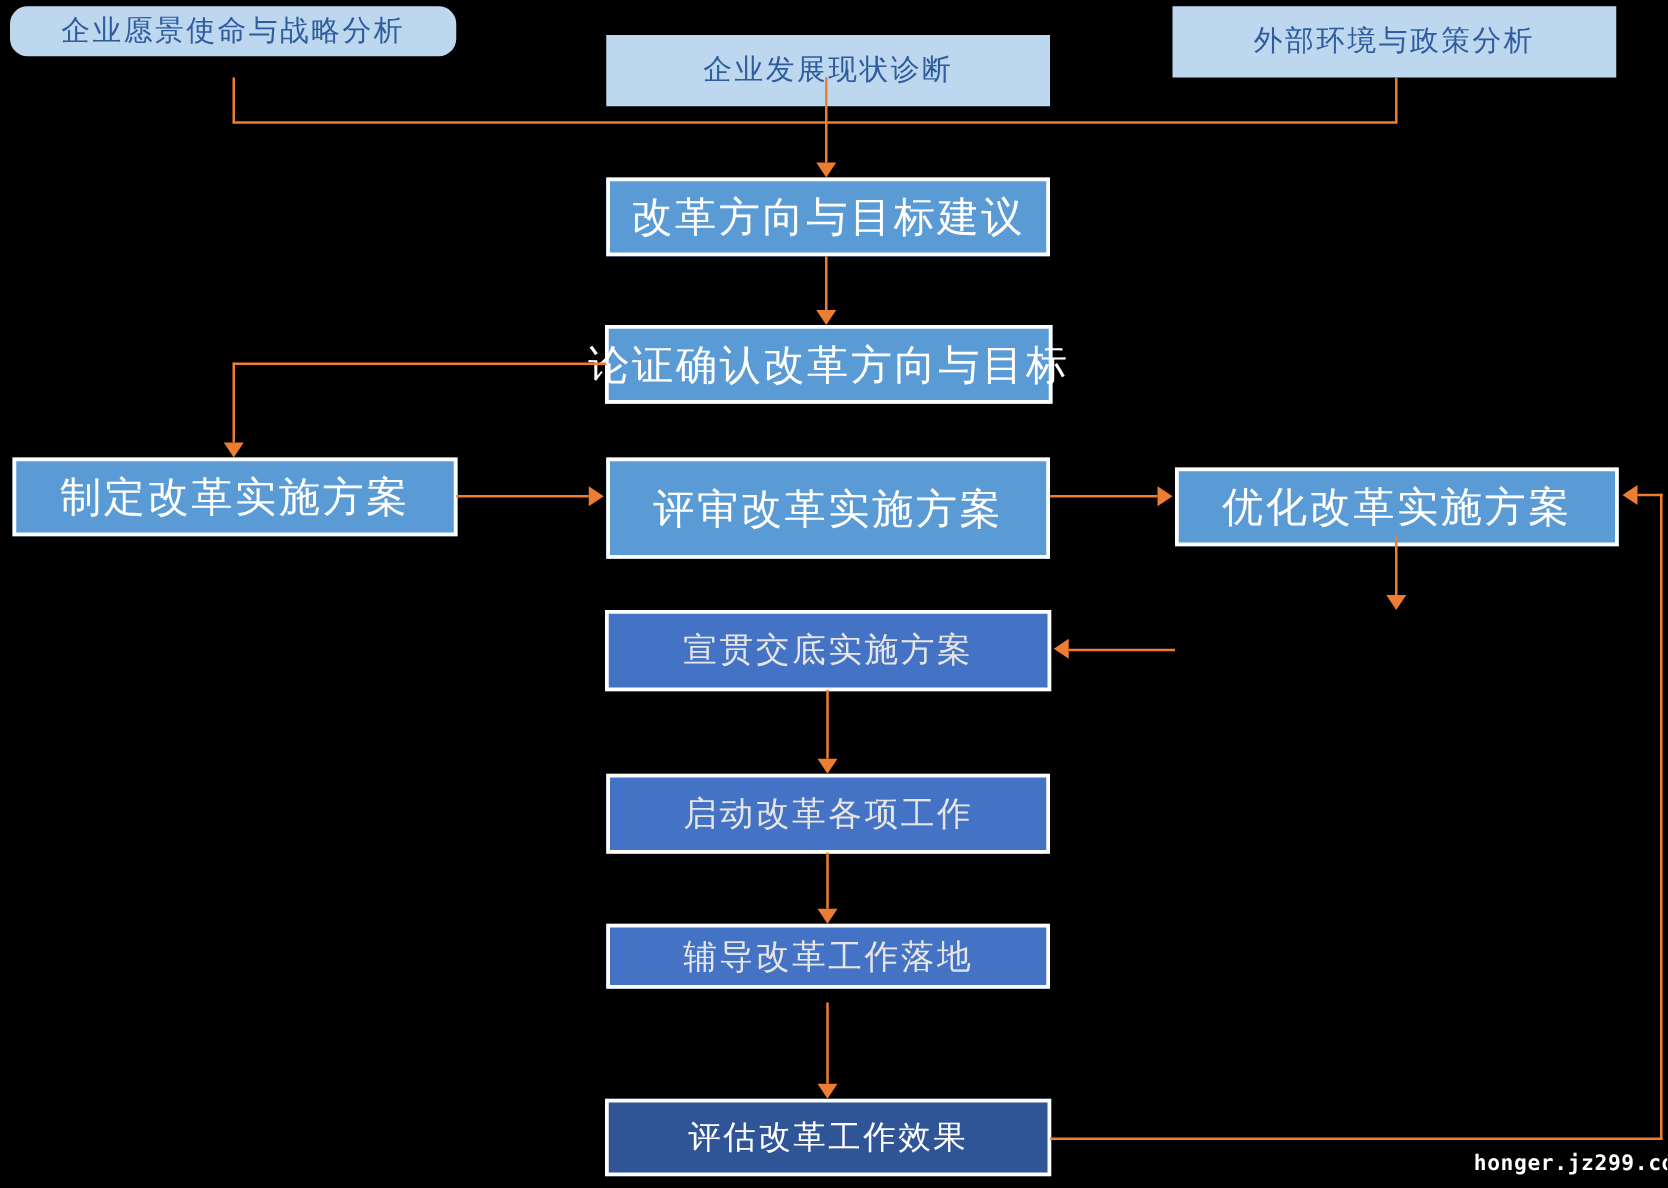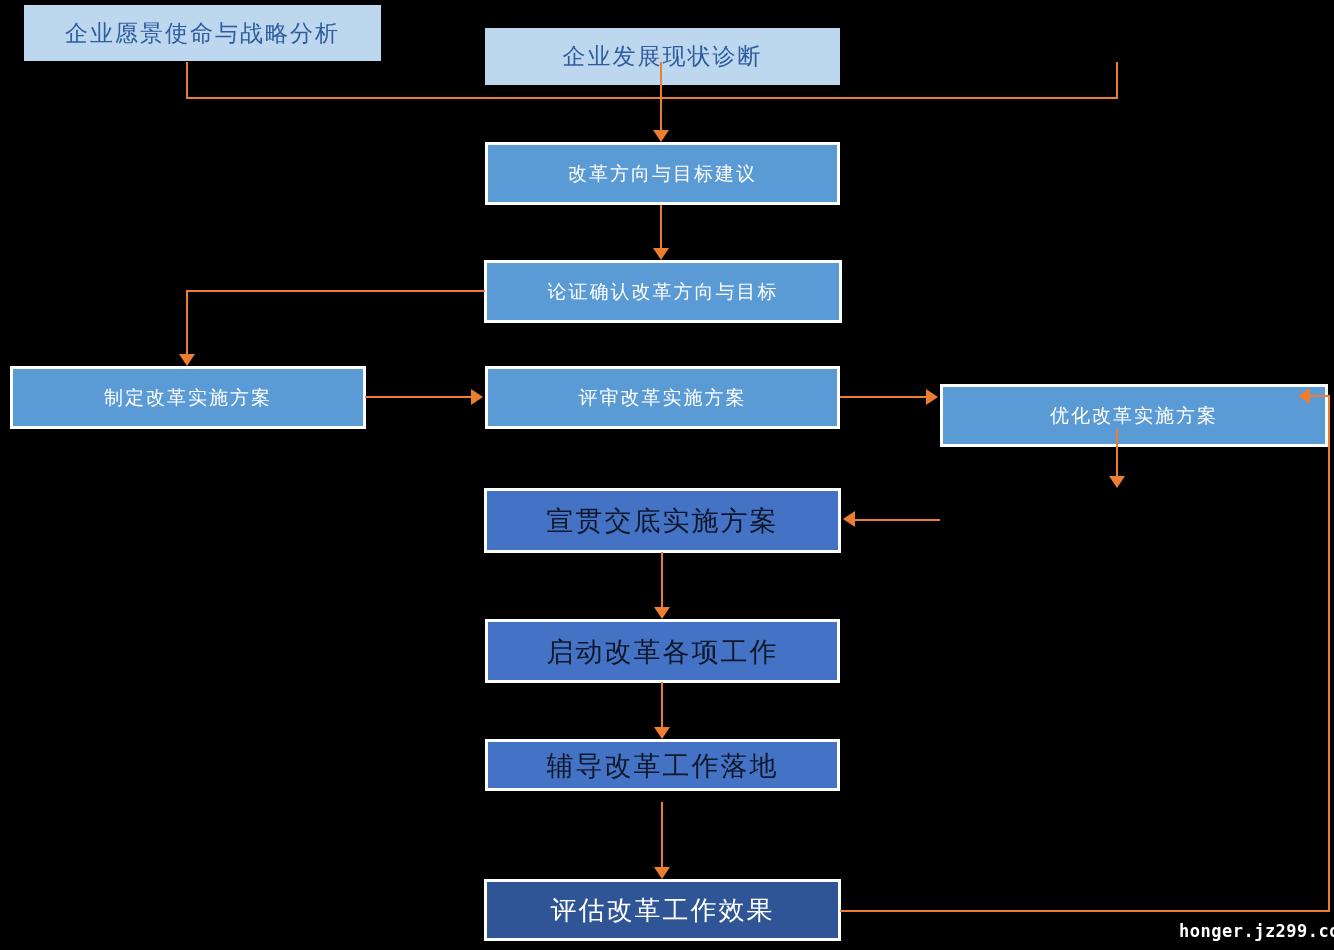--- a/index.html
+++ b/index.html
@@ -20,7 +20,7 @@
   .dark{background:var(--dark_box_fill,#4472c4);border:3px solid var(--box_border,#fff);color:#0f172a;font-size:27px;}
   .darkest{background:var(--darkest_box_fill,#2f5597);border:3px solid var(--box_border,#fff);color:#fff;font-size:26px;}
 
-  #n-vision  {left:24px;   top:5px;  width:357px;height:56px;}
+  #n-vision  {left:8px;   top:5px;  width:357px;height:40px;border-radius:14px;}
   #n-status  {left:485px; top:5px;  width:355px;height:57px;margin-top:23px;}
   #n-external{left:938px; top:5px;  width:355px;height:57px;}
   #n-proposal{left:485px; top:142px;width:355px;height:63px;}

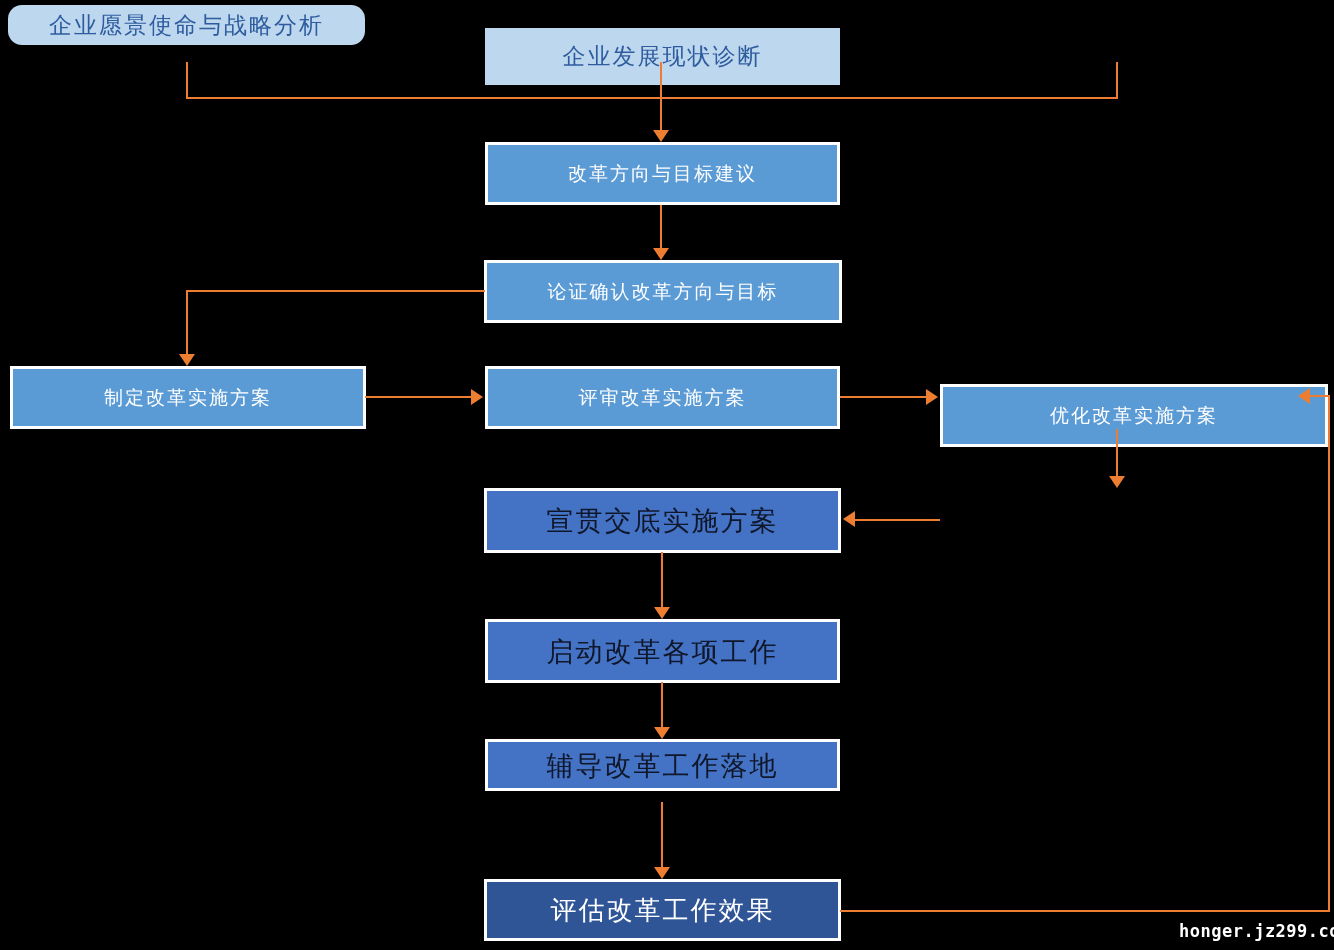--- a/index.html
+++ b/index.html
@@ -98,6 +98,7 @@
 
   <div class="node light" id="n-vision">企业愿景使命与战略分析</div>
   <div class="node light" id="n-status">企业发展现状诊断</div>
+  <div class="node light" id="n-external">外部环境与政策分析</div>
 
   <div class="node mid" id="n-proposal">改革方向与目标建议</div>
   <div class="node mid" id="n-confirm">论证确认改革方向与目标</div>

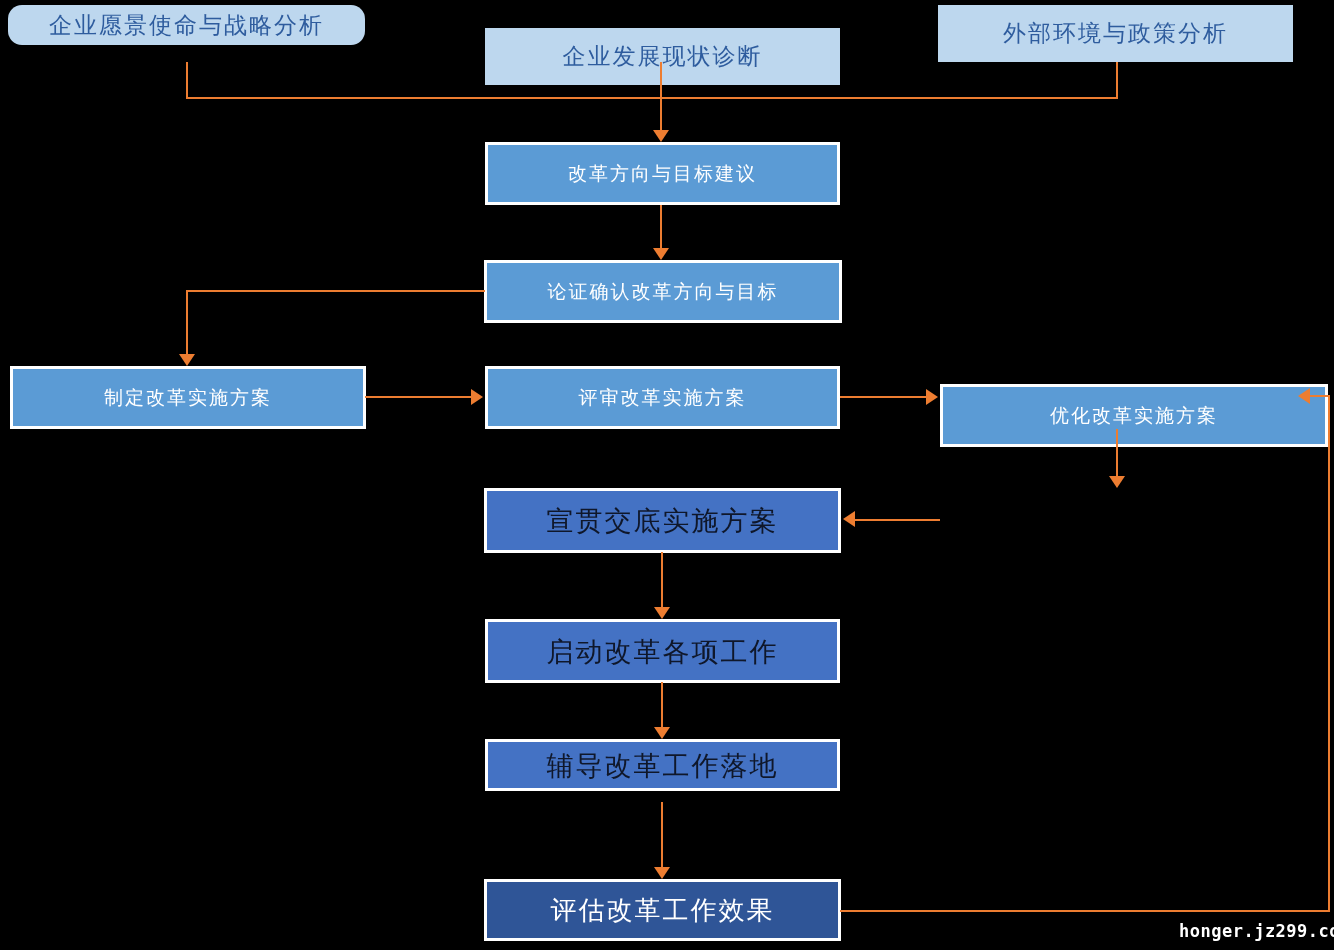--- a/index.html
+++ b/index.html
@@ -16,7 +16,7 @@
     letter-spacing:2px;line-height:1;
   }
   .light{background:var(--light_box_fill,#bdd7ee);color:var(--light_box_text,#2e5c9e);font-size:23px;}
-  .mid{background:var(--mid_box_fill,#5b9bd5);border:3px solid var(--box_border,#fff);color:#fff;font-size:19px;}
+  .mid{background:var(--mid_box_fill,#5b9bd5);border:3px solid var(--box_border,#fff);color:#fff;font-size:33px;}
   .dark{background:var(--dark_box_fill,#4472c4);border:3px solid var(--box_border,#fff);color:#0f172a;font-size:27px;}
   .darkest{background:var(--darkest_box_fill,#2f5597);border:3px solid var(--box_border,#fff);color:#fff;font-size:26px;}
 

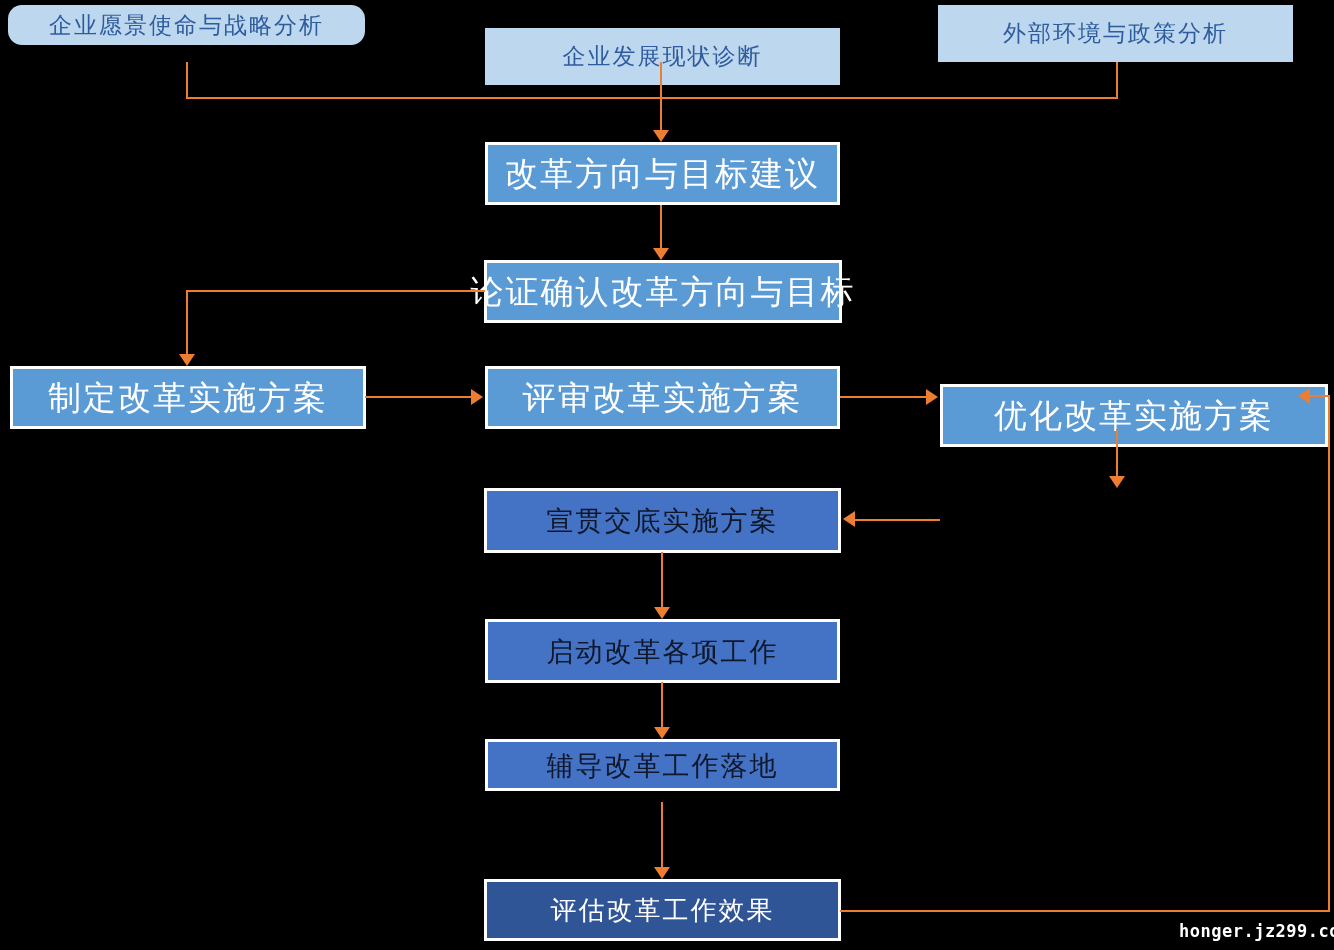--- a/index.html
+++ b/index.html
@@ -26,7 +26,7 @@
   #n-proposal{left:485px; top:142px;width:355px;height:63px;}
   #n-confirm {left:484px; top:260px;width:358px;height:63px;}
   #n-draft   {left:10px;  top:366px;width:356px;height:63px;}
-  #n-review  {left:485px; top:366px;width:355px;height:63px;}
+  #n-review  {left:485px; top:366px;width:355px;height:81px;}
   #n-optimize{left:940px; top:384px;width:388px;height:63px;}
   #n-publish {left:940px; top:488px;width:355px;height:64px;}
   #n-brief   {left:484px; top:488px;width:357px;height:65px;}

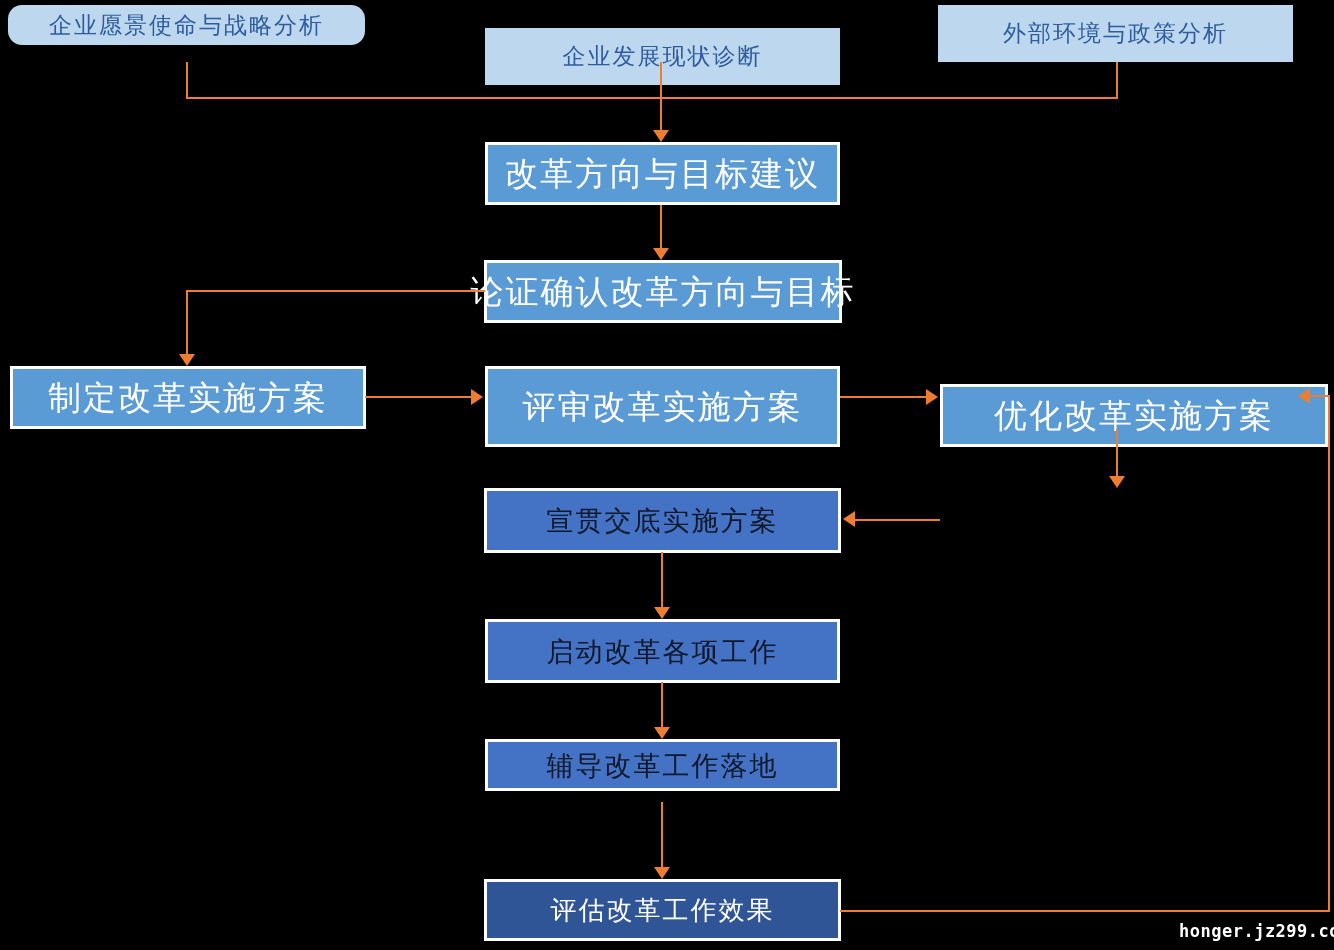--- a/index.html
+++ b/index.html
@@ -27,7 +27,7 @@
   #n-confirm {left:484px; top:260px;width:358px;height:63px;}
   #n-draft   {left:10px;  top:366px;width:356px;height:63px;}
   #n-review  {left:485px; top:366px;width:355px;height:81px;}
-  #n-optimize{left:940px; top:384px;width:388px;height:63px;}
+  #n-optimize{left:940px; top:374px;width:355px;height:63px;}
   #n-publish {left:940px; top:488px;width:355px;height:64px;}
   #n-brief   {left:484px; top:488px;width:357px;height:65px;}
   #n-launch  {left:485px; top:619px;width:355px;height:64px;}

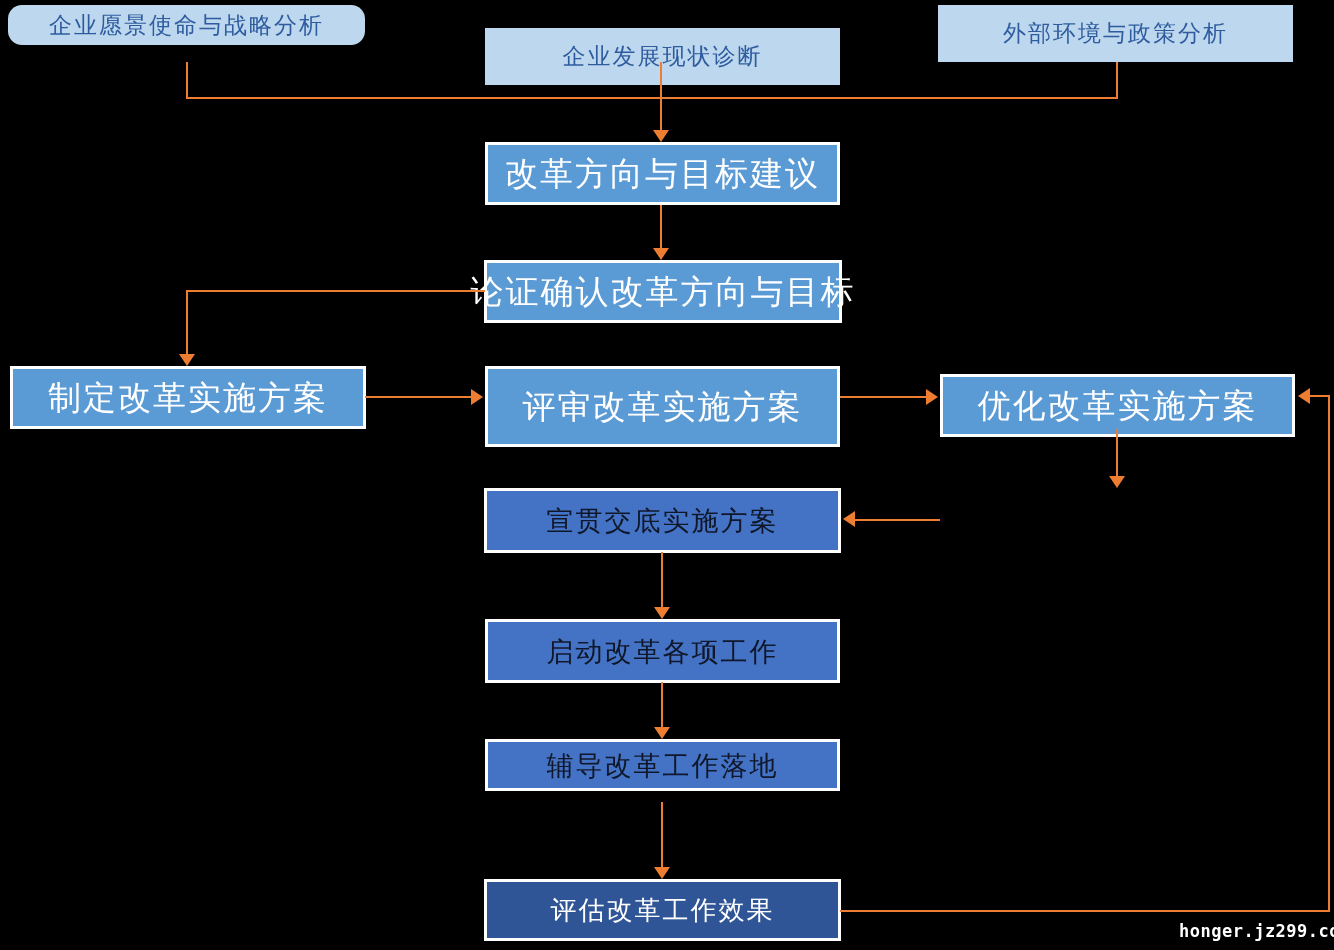--- a/index.html
+++ b/index.html
@@ -17,7 +17,7 @@
   }
   .light{background:var(--light_box_fill,#bdd7ee);color:var(--light_box_text,#2e5c9e);font-size:23px;}
   .mid{background:var(--mid_box_fill,#5b9bd5);border:3px solid var(--box_border,#fff);color:#fff;font-size:33px;}
-  .dark{background:var(--dark_box_fill,#4472c4);border:3px solid var(--box_border,#fff);color:#0f172a;font-size:27px;}
+  .dark{background:var(--dark_box_fill,#4472c4);border:3px solid var(--box_border,#fff);color:#e5e5e5;font-size:27px;}
   .darkest{background:var(--darkest_box_fill,#2f5597);border:3px solid var(--box_border,#fff);color:#fff;font-size:26px;}
 
   #n-vision  {left:8px;   top:5px;  width:357px;height:40px;border-radius:14px;}

